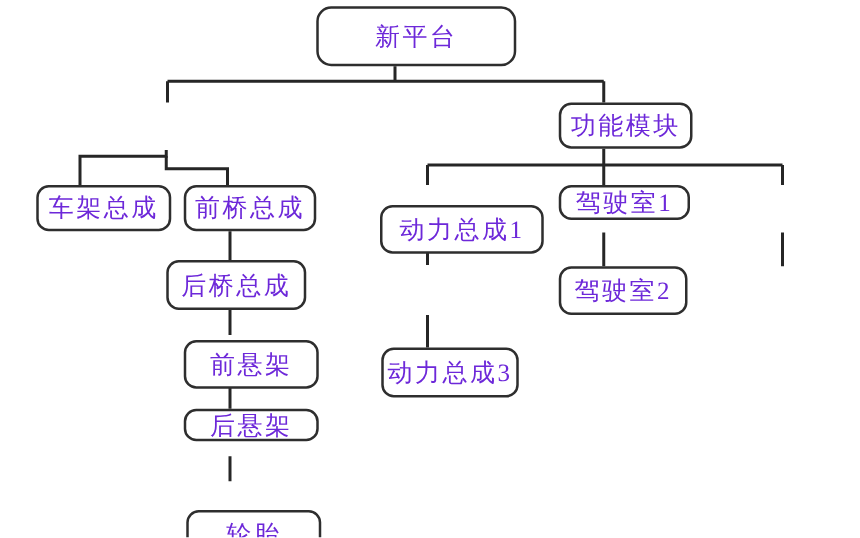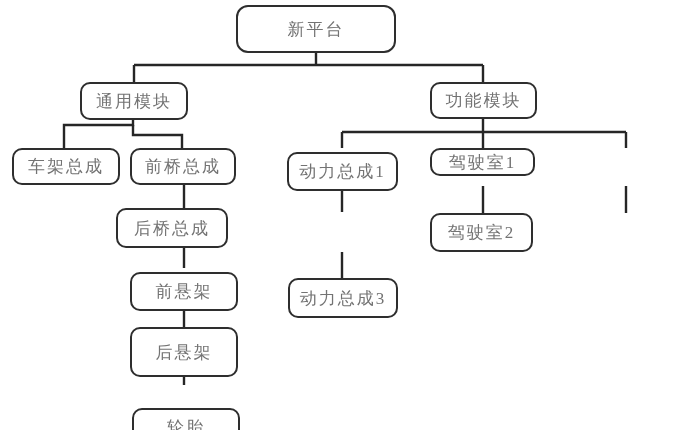--- a/index.html
+++ b/index.html
@@ -36,10 +36,11 @@
     display: flex;
     align-items: center;
     justify-content: center;
-    font-size: 17px;
+    font-size: 20px;
     letter-spacing: 2px;
-    color: #737373;
+    color: #6d28d9;
     white-space: nowrap;
+    margin-left: 17px;
   }
   .node.root { border-radius: 12px; }
 </style>

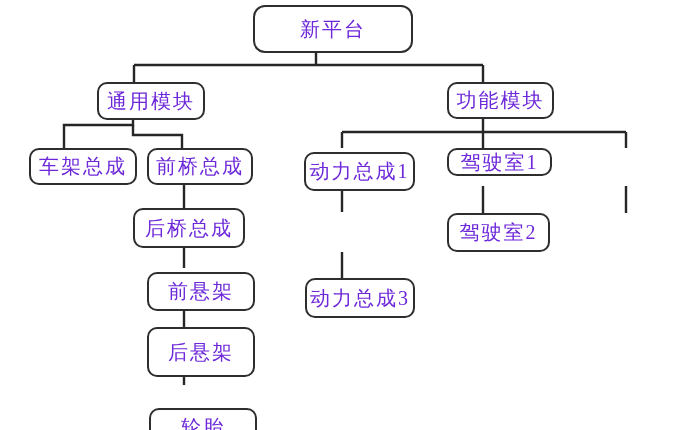--- a/index.html
+++ b/index.html
@@ -71,7 +71,6 @@
 
   <div class="node root" style="left:236px; top:5px;  width:160px; height:48px">新平台</div>
 
-  <div class="node" style="left:80px;  top:82px;  width:108px; height:38px">通用模块</div>
   <div class="node" style="left:430px; top:82px;  width:107px; height:37px">功能模块</div>
 
   <div class="node" style="left:12px;  top:148px; width:108px; height:37px">车架总成</div>

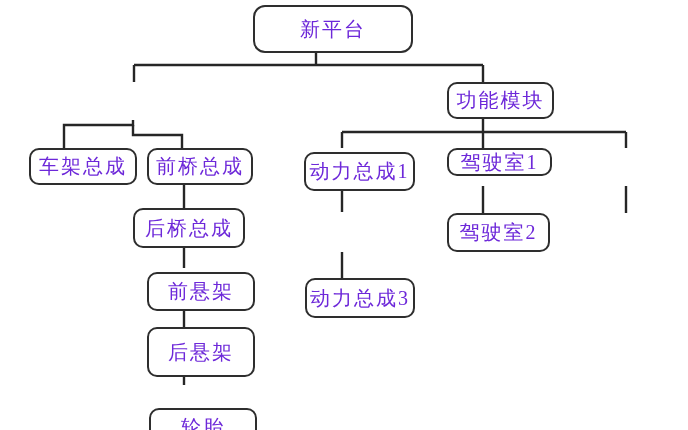--- a/index.html
+++ b/index.html
@@ -80,7 +80,7 @@
   <div class="node" style="left:130px; top:327px; width:108px; height:50px">后悬架</div>
   <div class="node" style="left:132px; top:408px; width:108px; height:38px">轮胎</div>
 
-  <div class="node" style="left:287px; top:152px; width:111px; height:39px">动力总成1</div>
+  <div class="node" style="left:287px; top:164px; width:131px; height:39px">动力总成1</div>
   <div class="node" style="left:430px; top:148px; width:105px; height:28px">驾驶室1</div>
   <div class="node" style="left:288px; top:278px; width:110px; height:40px">动力总成3</div>
   <div class="node" style="left:430px; top:213px; width:103px; height:39px">驾驶室2</div>

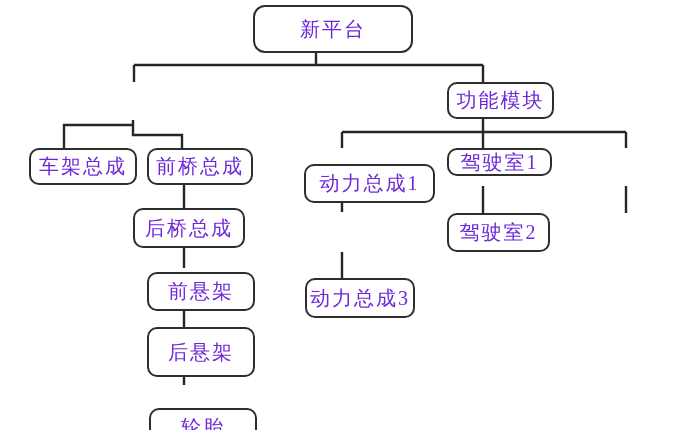--- a/index.html
+++ b/index.html
@@ -77,7 +77,7 @@
   <div class="node" style="left:130px; top:148px; width:106px; height:37px">前桥总成</div>
   <div class="node" style="left:116px; top:208px; width:112px; height:40px">后桥总成</div>
   <div class="node" style="left:130px; top:272px; width:108px; height:39px">前悬架</div>
-  <div class="node" style="left:130px; top:327px; width:108px; height:50px">后悬架</div>
+  <div class="node" style="left:130px; top:327px; width:108px; height:26px">后悬架</div>
   <div class="node" style="left:132px; top:408px; width:108px; height:38px">轮胎</div>
 
   <div class="node" style="left:287px; top:164px; width:131px; height:39px">动力总成1</div>

